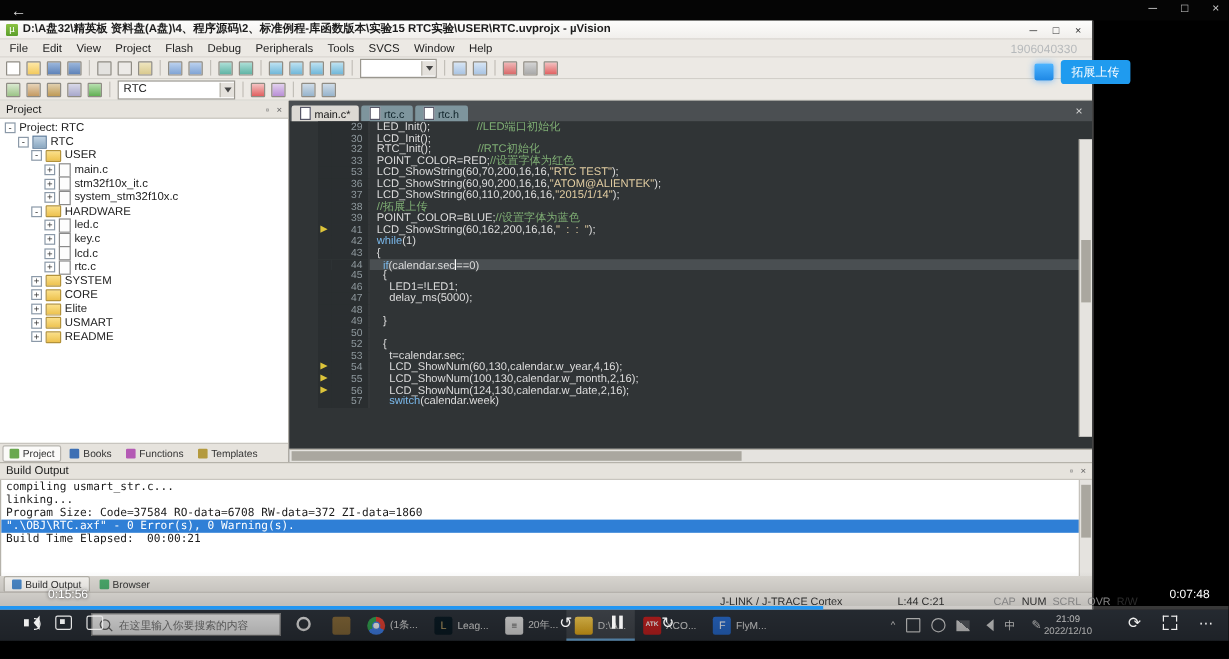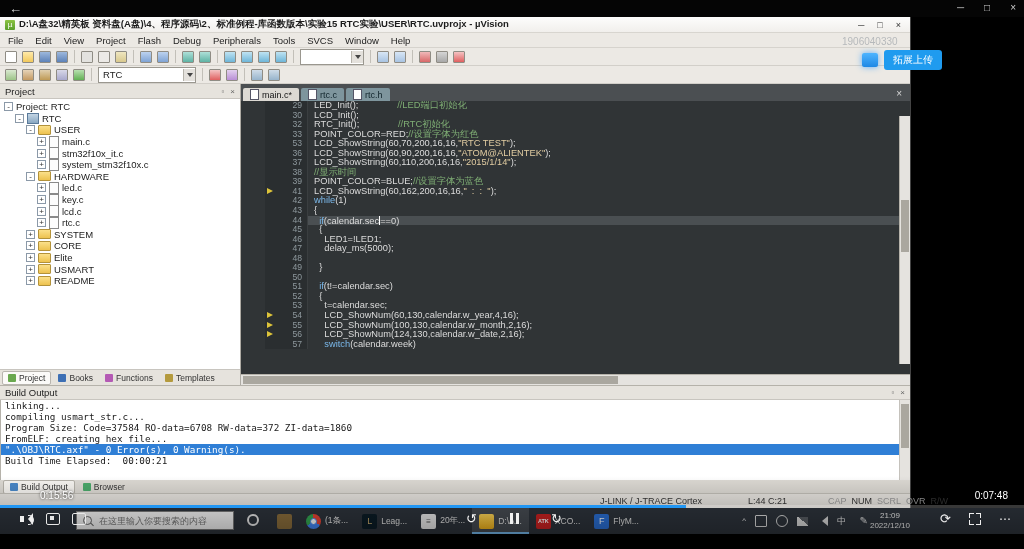--- a/index.html
+++ b/index.html
@@ -479,7 +479,7 @@
               <div class="row">
                 <span class="mk"></span>
                 <span class="ln">38</span>
-                <span class="ctext"><span class="cm">//显示时间</span></span>
+                <span class="ctext"><span class="cm">//拓展上传</span></span>
               </div>
               <div class="row">
                 <span class="mk"></span>

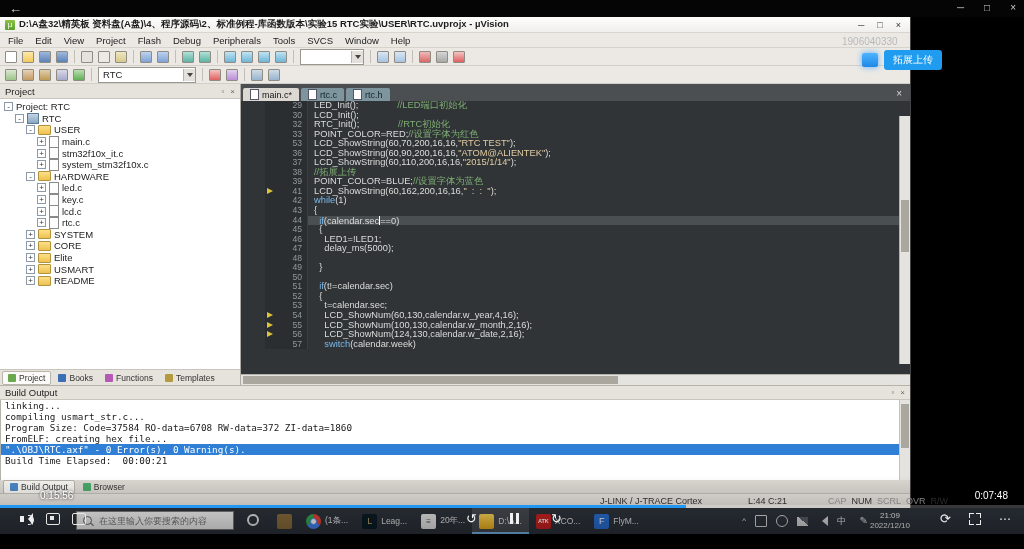--- a/index.html
+++ b/index.html
@@ -538,11 +538,6 @@
               </div>
               <div class="row">
                 <span class="mk"></span>
-                <span class="ln">51</span>
-                <span class="ctext"><span>  </span><span class="kw">if</span><span>(t!=calendar.sec)</span></span>
-              </div>
-              <div class="row">
-                <span class="mk"></span>
                 <span class="ln">52</span>
                 <span class="ctext"><span>  {</span></span>
               </div>

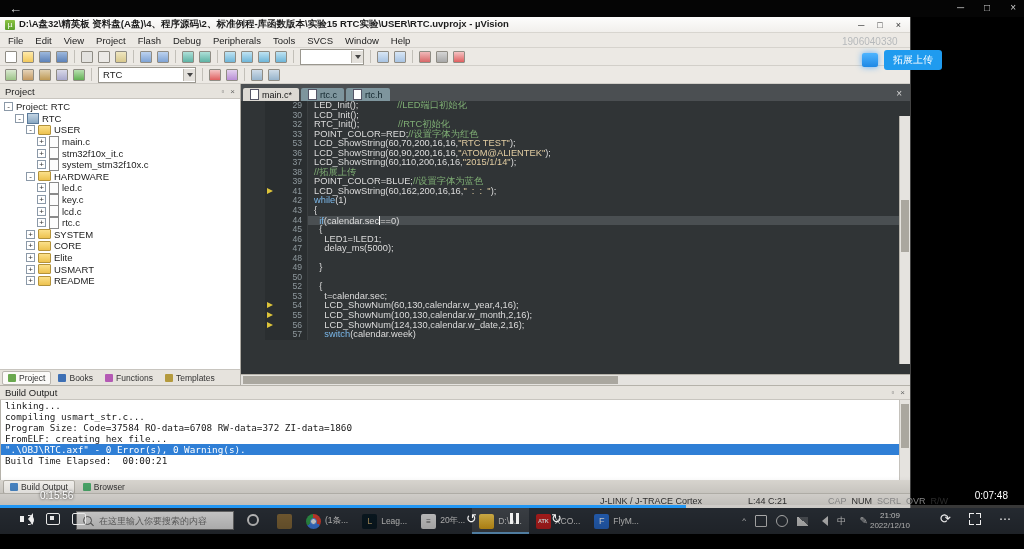--- a/index.html
+++ b/index.html
@@ -588,8 +588,8 @@
       <div class="bscroll">
           <div class="bthumb"></div>
         </div>
-    <div class="bline">linking...</div>
-        <div class="bline">compiling usmart_str.c...</div>
+    <div class="bline">compiling usmart_str.c...</div>
+        <div class="bline">linking...</div>
         <div class="bline">Program Size: Code=37584 RO-data=6708 RW-data=372 ZI-data=1860</div>
         <div class="bline">FromELF: creating hex file...</div>
         <div class="bline hl">".\OBJ\RTC.axf" - 0 Error(s), 0 Warning(s).</div>

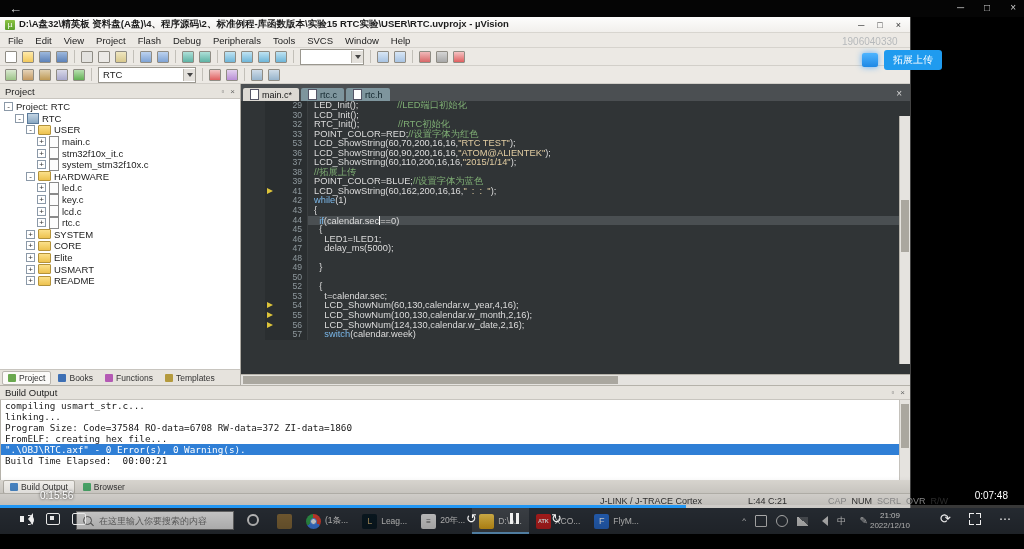--- a/index.html
+++ b/index.html
@@ -591,7 +591,6 @@
     <div class="bline">compiling usmart_str.c...</div>
         <div class="bline">linking...</div>
         <div class="bline">Program Size: Code=37584 RO-data=6708 RW-data=372 ZI-data=1860</div>
-        <div class="bline">FromELF: creating hex file...</div>
         <div class="bline hl">".\OBJ\RTC.axf" - 0 Error(s), 0 Warning(s).</div>
         <div class="bline">Build Time Elapsed:  00:00:21</div>
       </div>

